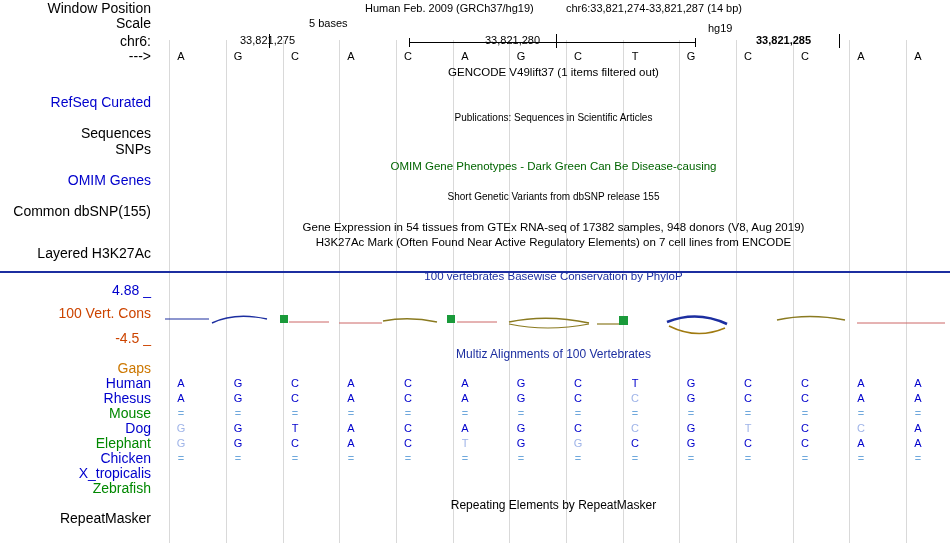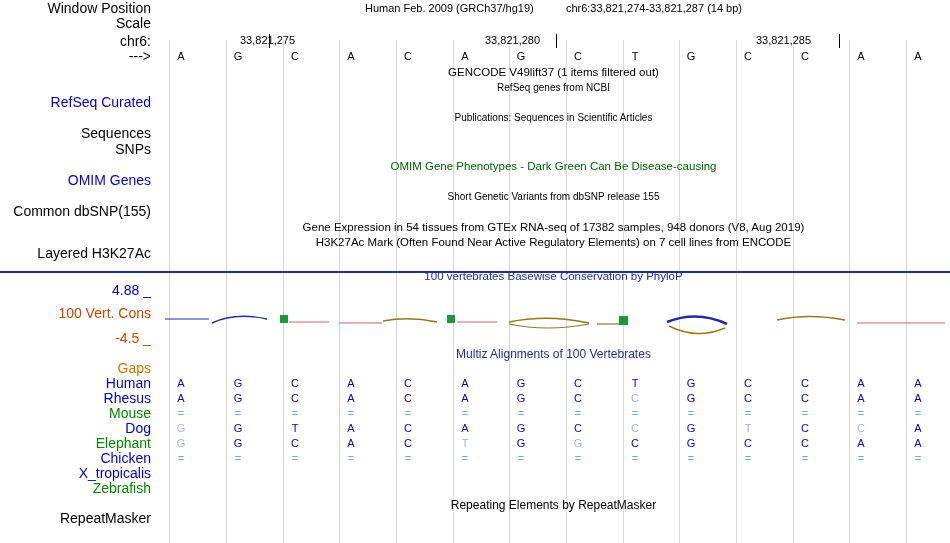--- a/index.html
+++ b/index.html
@@ -162,6 +162,13 @@
       <span>chr6:33,821,274-33,821,287 (14 bp)</span>
     </div>
 
+    <div style="position:absolute; left:0; top:17px; width:793px; height:14px;">
+      <div style="position:absolute; left:152px; top:0;">5 bases</div>
+      <div class="scale-bar" style="left:252px; top:25px; width:286px;"></div>
+      <div class="scale-end" style="left:252px; top:21px;"></div>
+      <div class="scale-end" style="left:538px; top:21px;"></div>
+      <div style="position:absolute; left:551px; top:5px;">hg19</div>
+    </div>
 
     <div style="position:absolute; left:0; top:34px; width:793px; height:16px;">
       <div class="coord-tick" style="left:41px; top:0;margin-left:42px;">33,821,275</div>

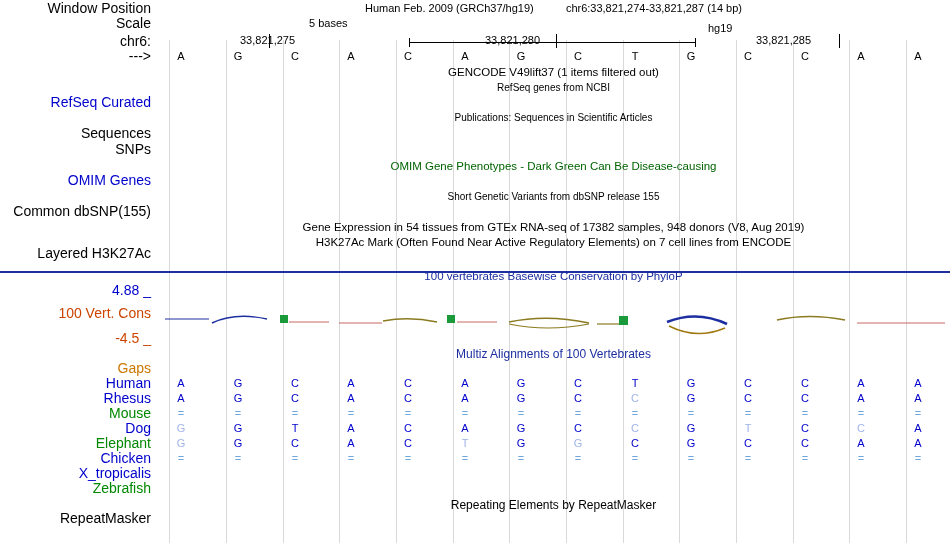--- a/index.html
+++ b/index.html
@@ -175,7 +175,7 @@
       <div class="tickmark" style="left:112px; top:0; height:14px;"></div>
       <div class="coord-tick" style="left:328px; top:0;">33,821,280</div>
       <div class="tickmark" style="left:399px; top:0; height:14px;"></div>
-      <div class="coord-tick" style="left:599px; top:0;">33,821,285</div>
+      <div class="coord-tick" style="left:599px; top:0;font-weight:bold;">33,821,285</div>
       <div class="tickmark" style="left:682px; top:0; height:14px;"></div>
     </div>
 

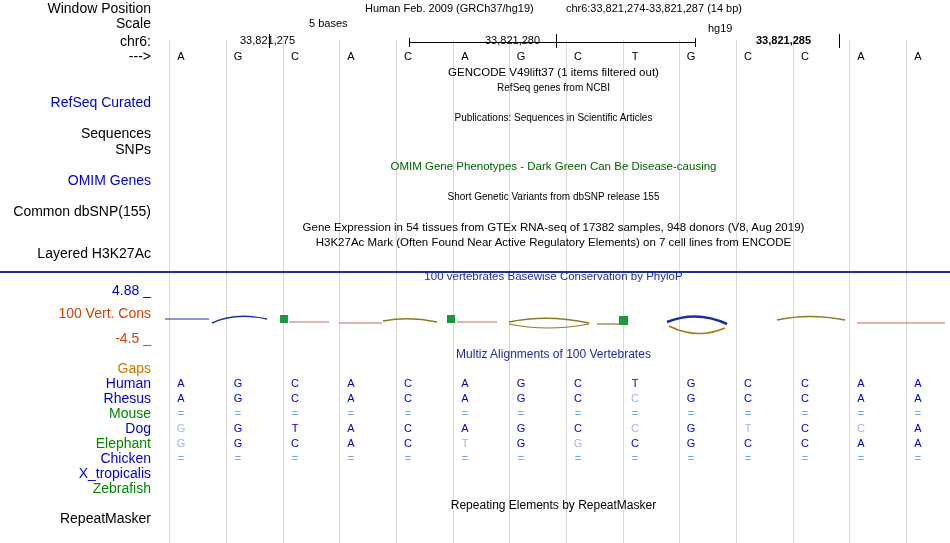--- a/index.html
+++ b/index.html
@@ -197,7 +197,6 @@
     </div>
 
     <div class="sect-title" style="top:66px; font-size:11.5px;">GENCODE V49lift37 (1 items filtered out)</div>
-    <div class="sect-title" style="top:82px; font-size:10px;">RefSeq genes from NCBI</div>
     <div class="sect-title" style="top:112px; font-size:10px;">Publications: Sequences in Scientific Articles</div>
     <div class="sect-title" style="top:160px; font-size:11.5px; color:#006400;">OMIM Gene Phenotypes - Dark Green Can Be Disease-causing</div>
     <div class="sect-title" style="top:191px; font-size:10px;">Short Genetic Variants from dbSNP release 155</div>

